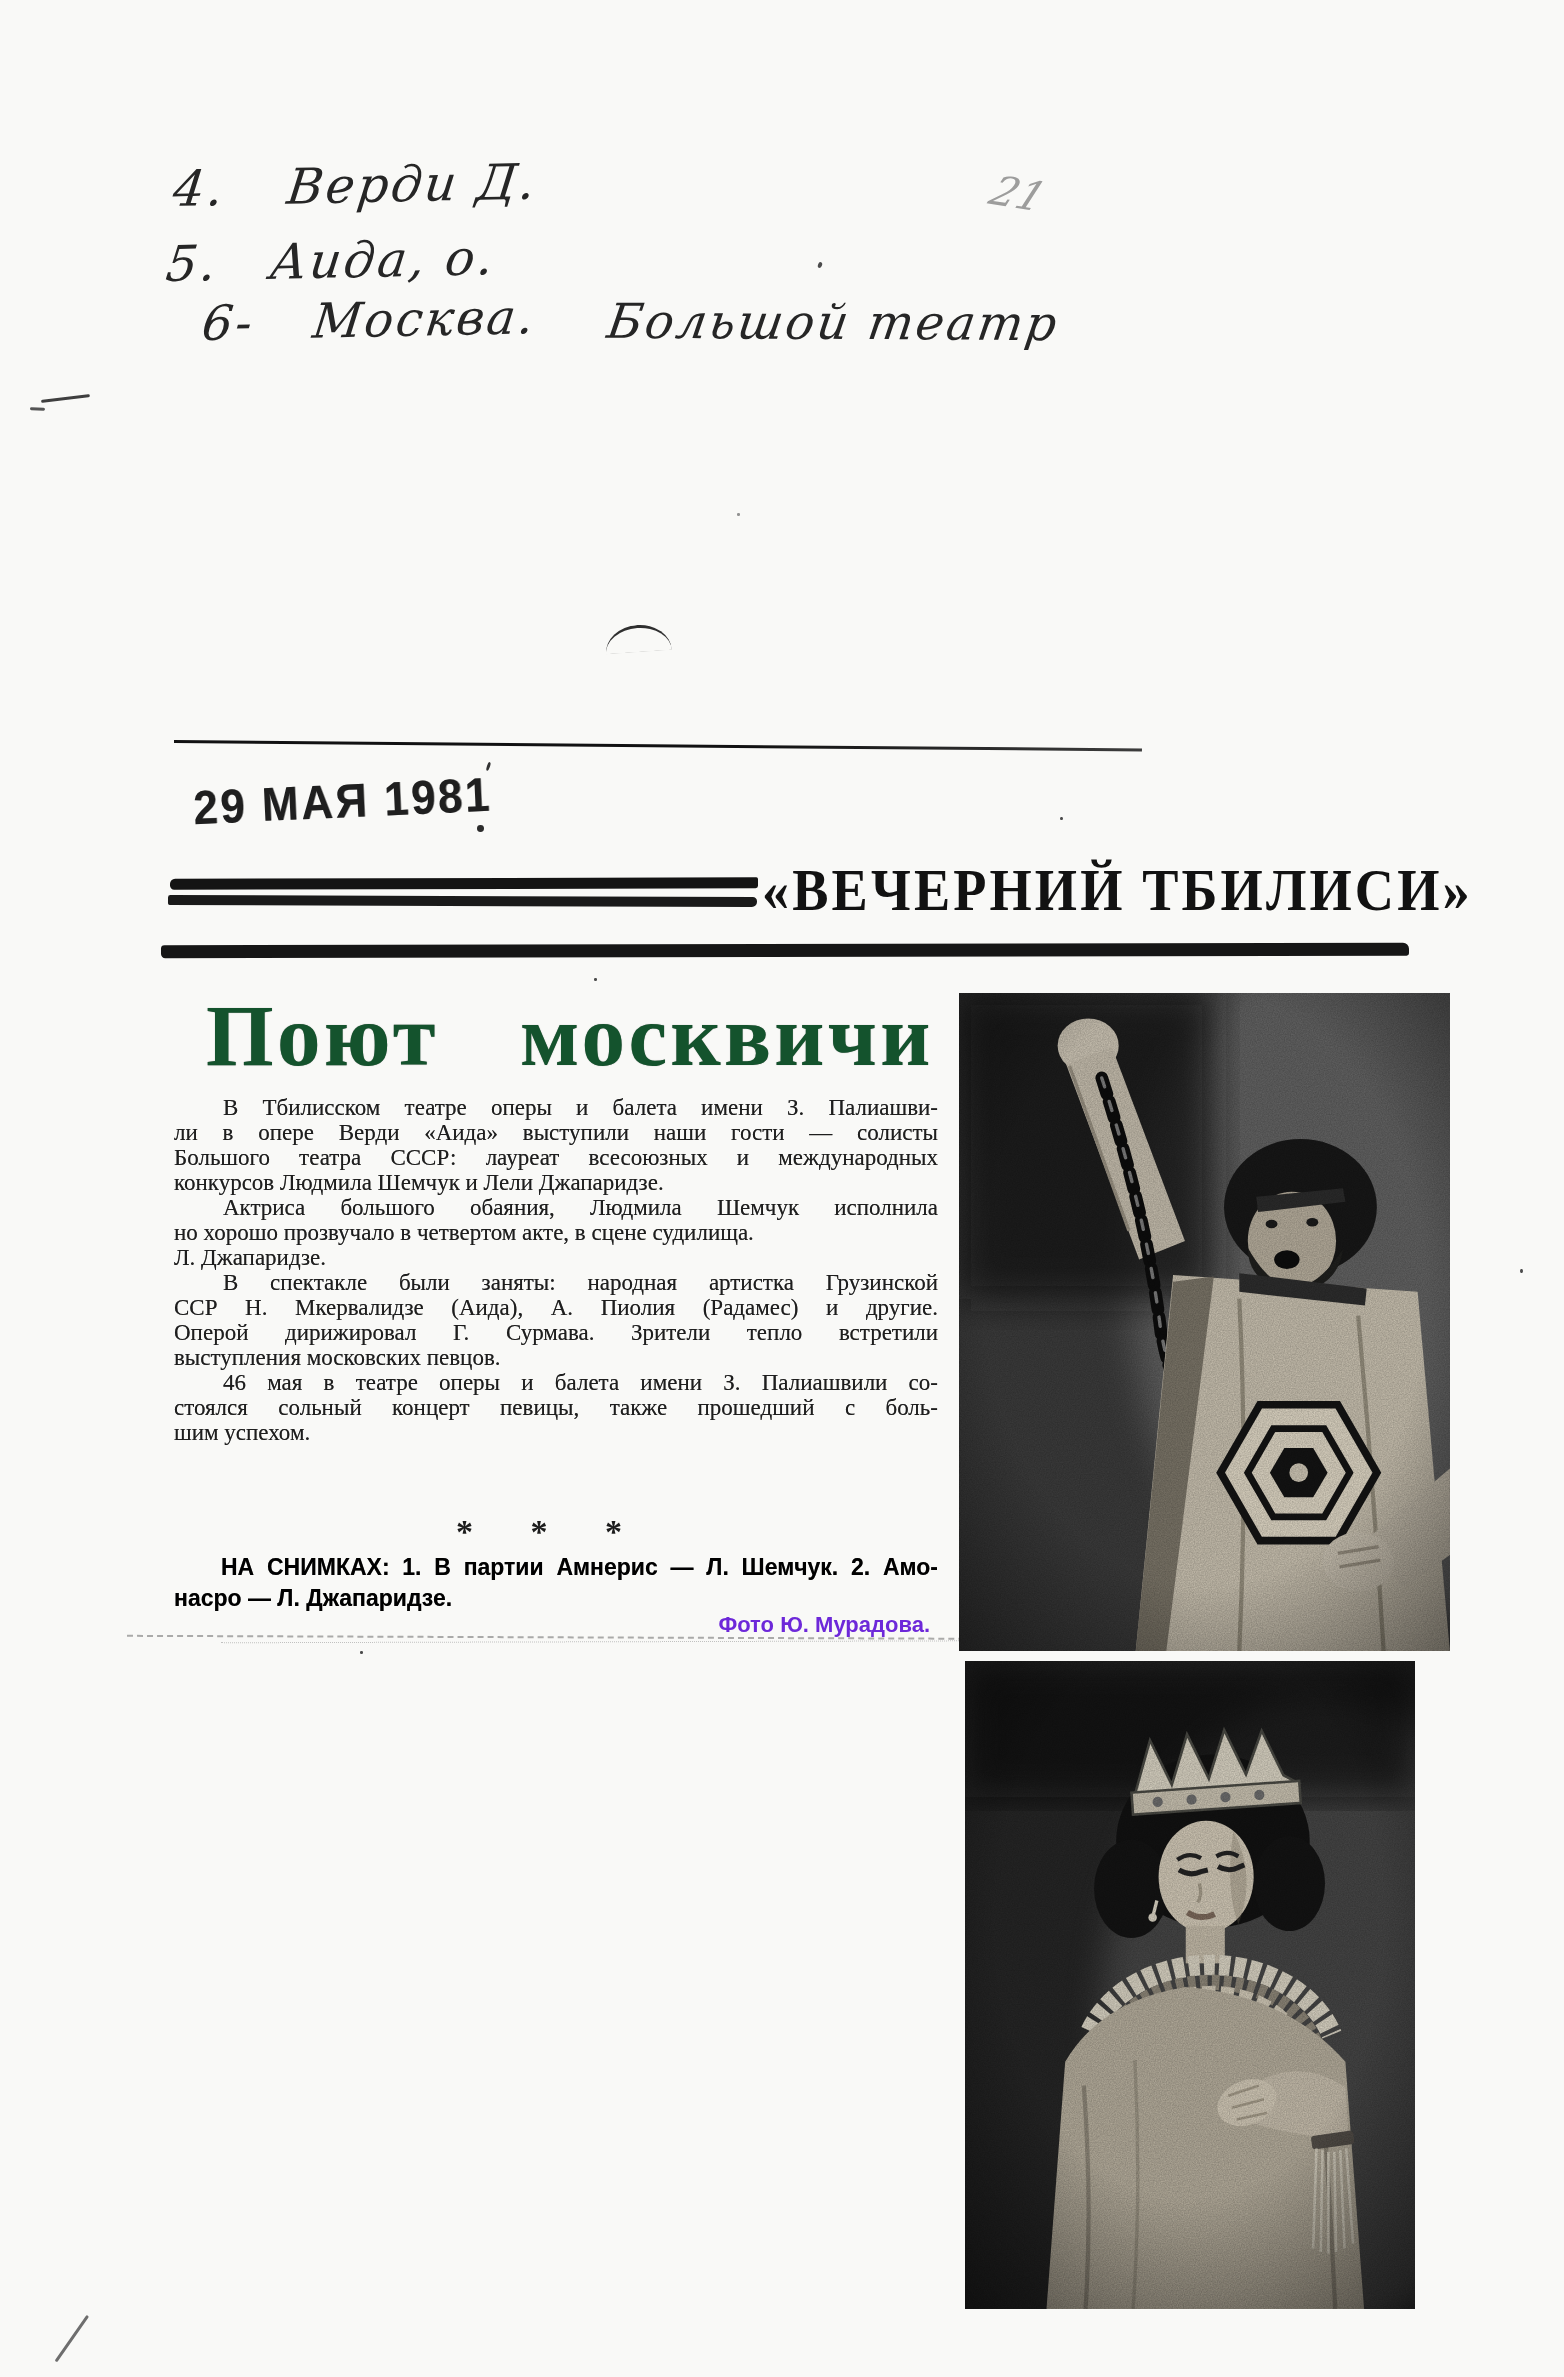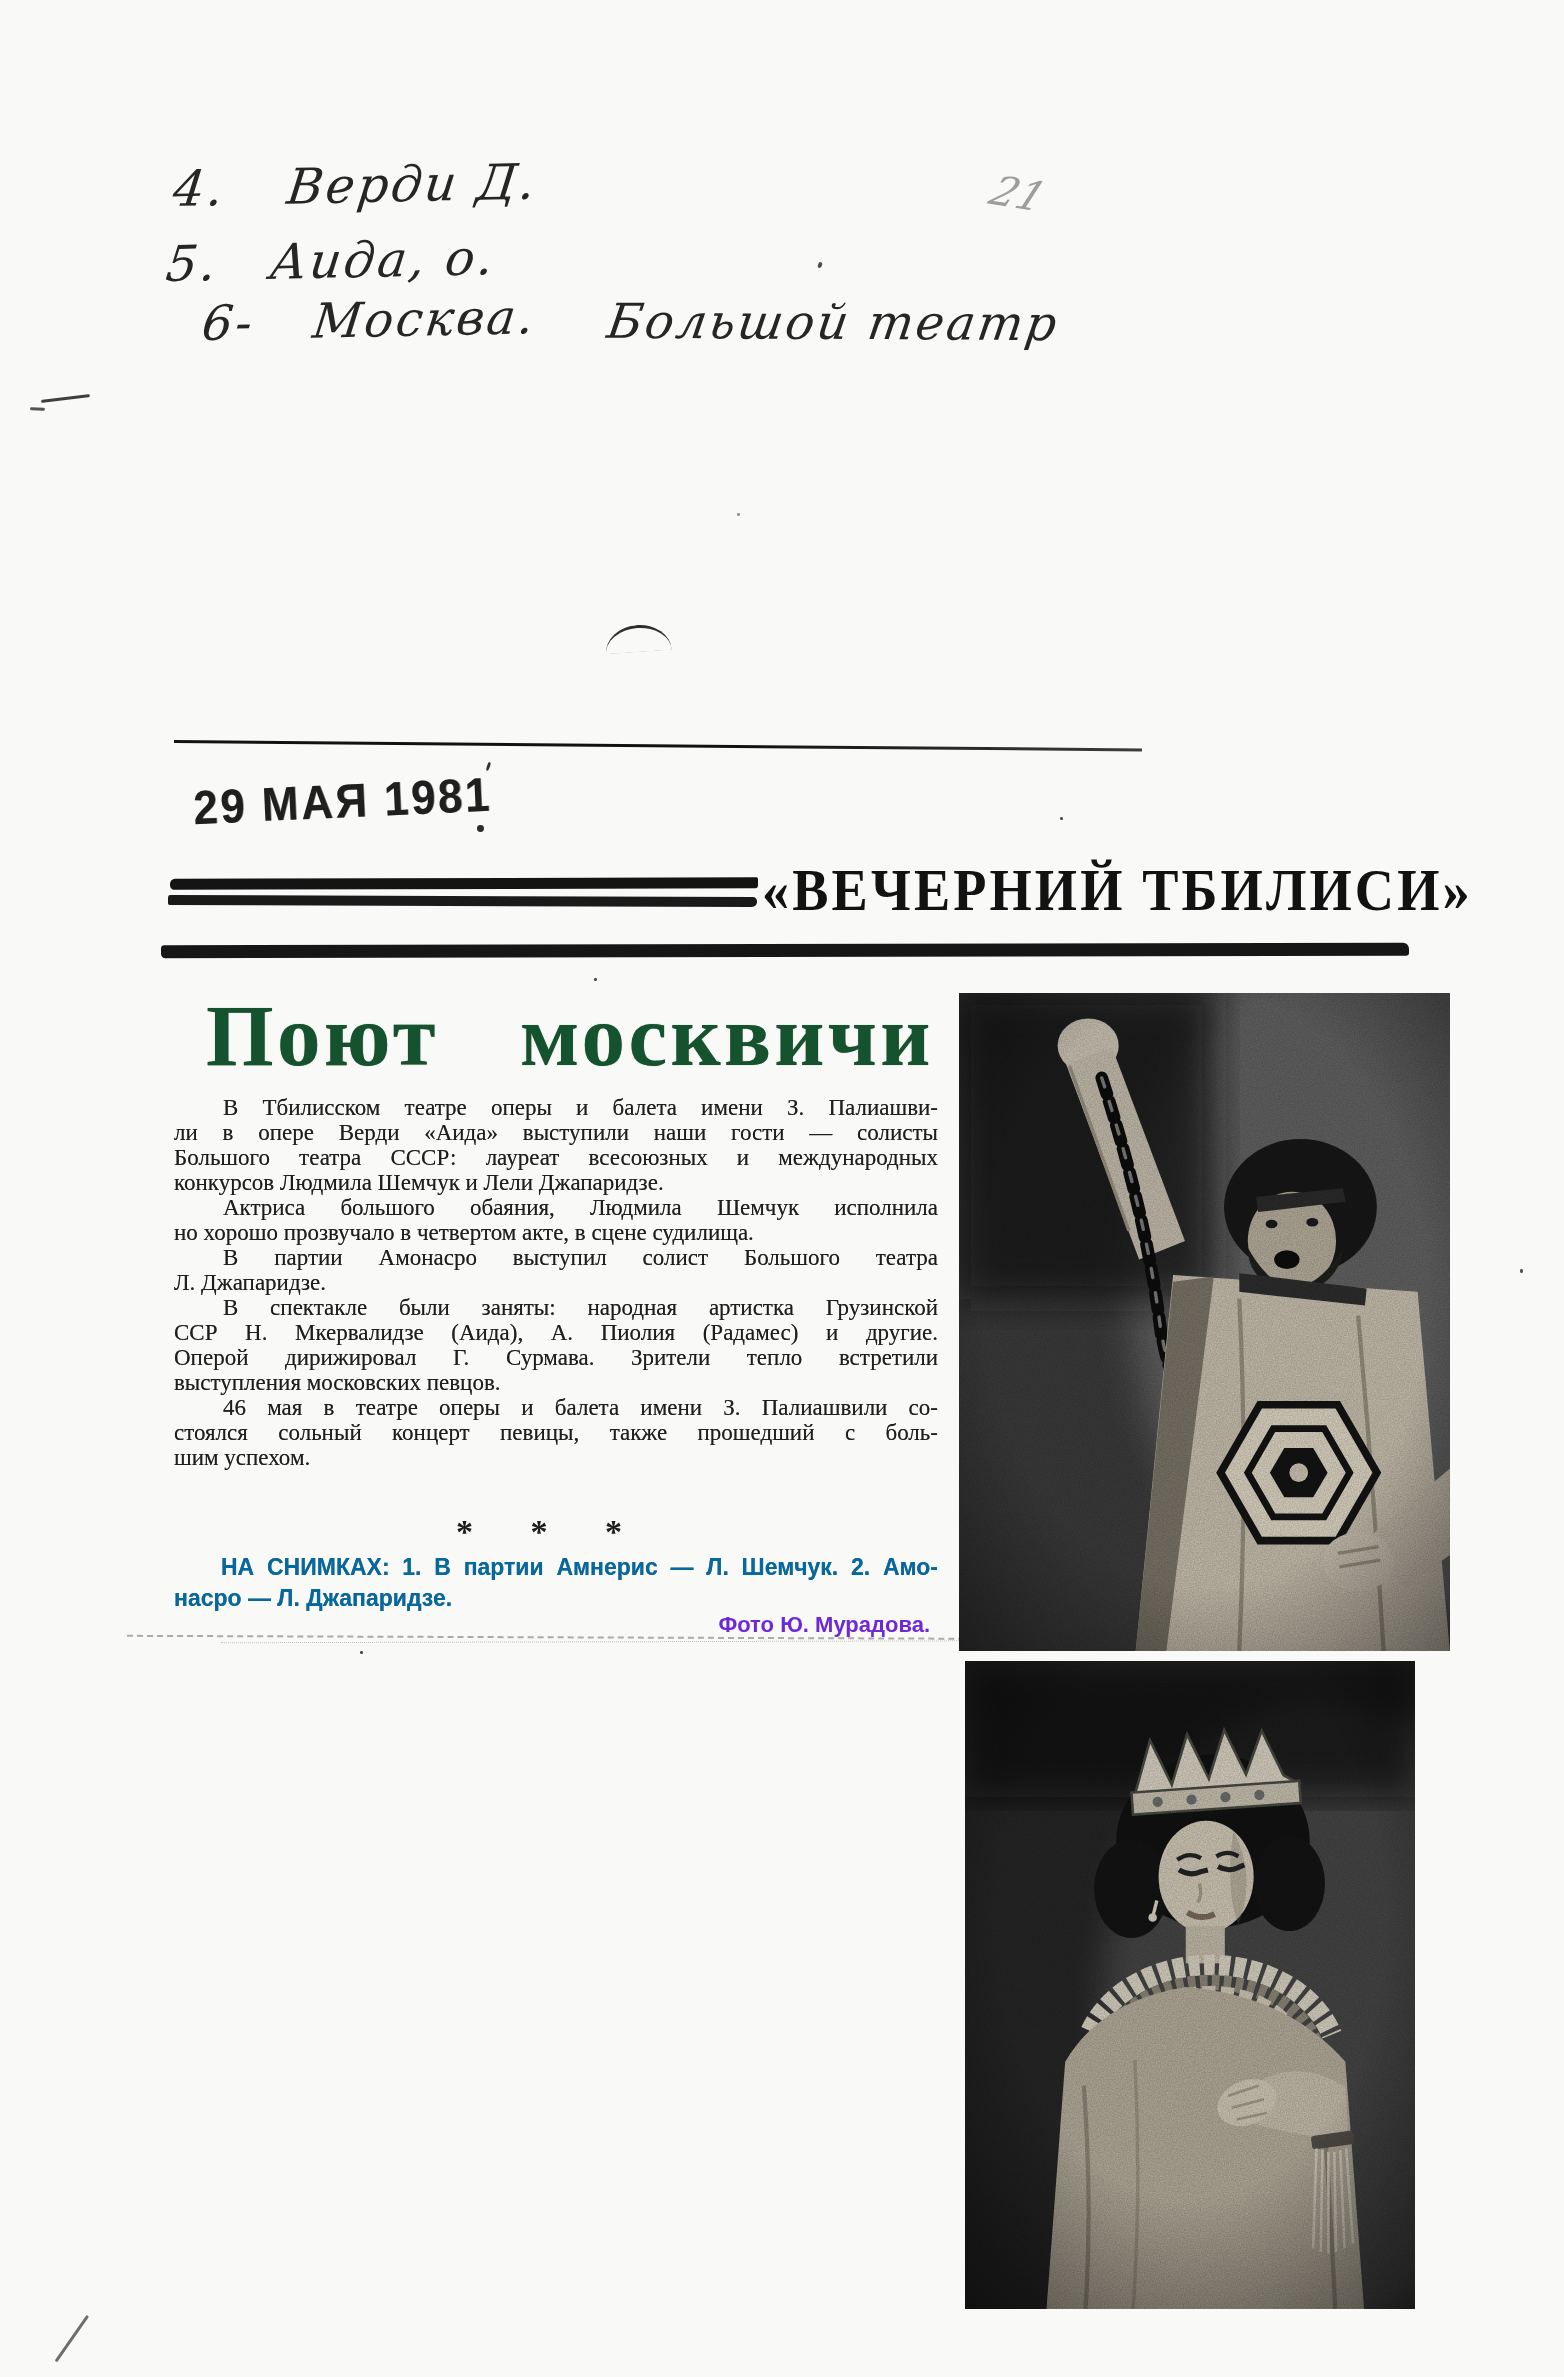--- a/index.html
+++ b/index.html
@@ -125,7 +125,6 @@
       <div class="bodyline lastline">конкурсов Людмила Шемчук и Лели Джапаридзе.</div>
       <div class="bodyline indent">Актриса большого обаяния, Людмила Шемчук исполнила</div>
       <div class="bodyline lastline">но хорошо прозвучало в четвертом акте, в сцене судилища.</div>
-      <div class="bodyline indent">В партии Амонасро выступил солист  Большого  театра</div>
       <div class="bodyline lastline">Л. Джапаридзе.</div>
       <div class="bodyline indent">В спектакле были заняты: народная артистка Грузинской</div>
       <div class="bodyline">ССР Н. Мкервалидзе (Аида), А. Пиолия (Радамес) и другие.</div>

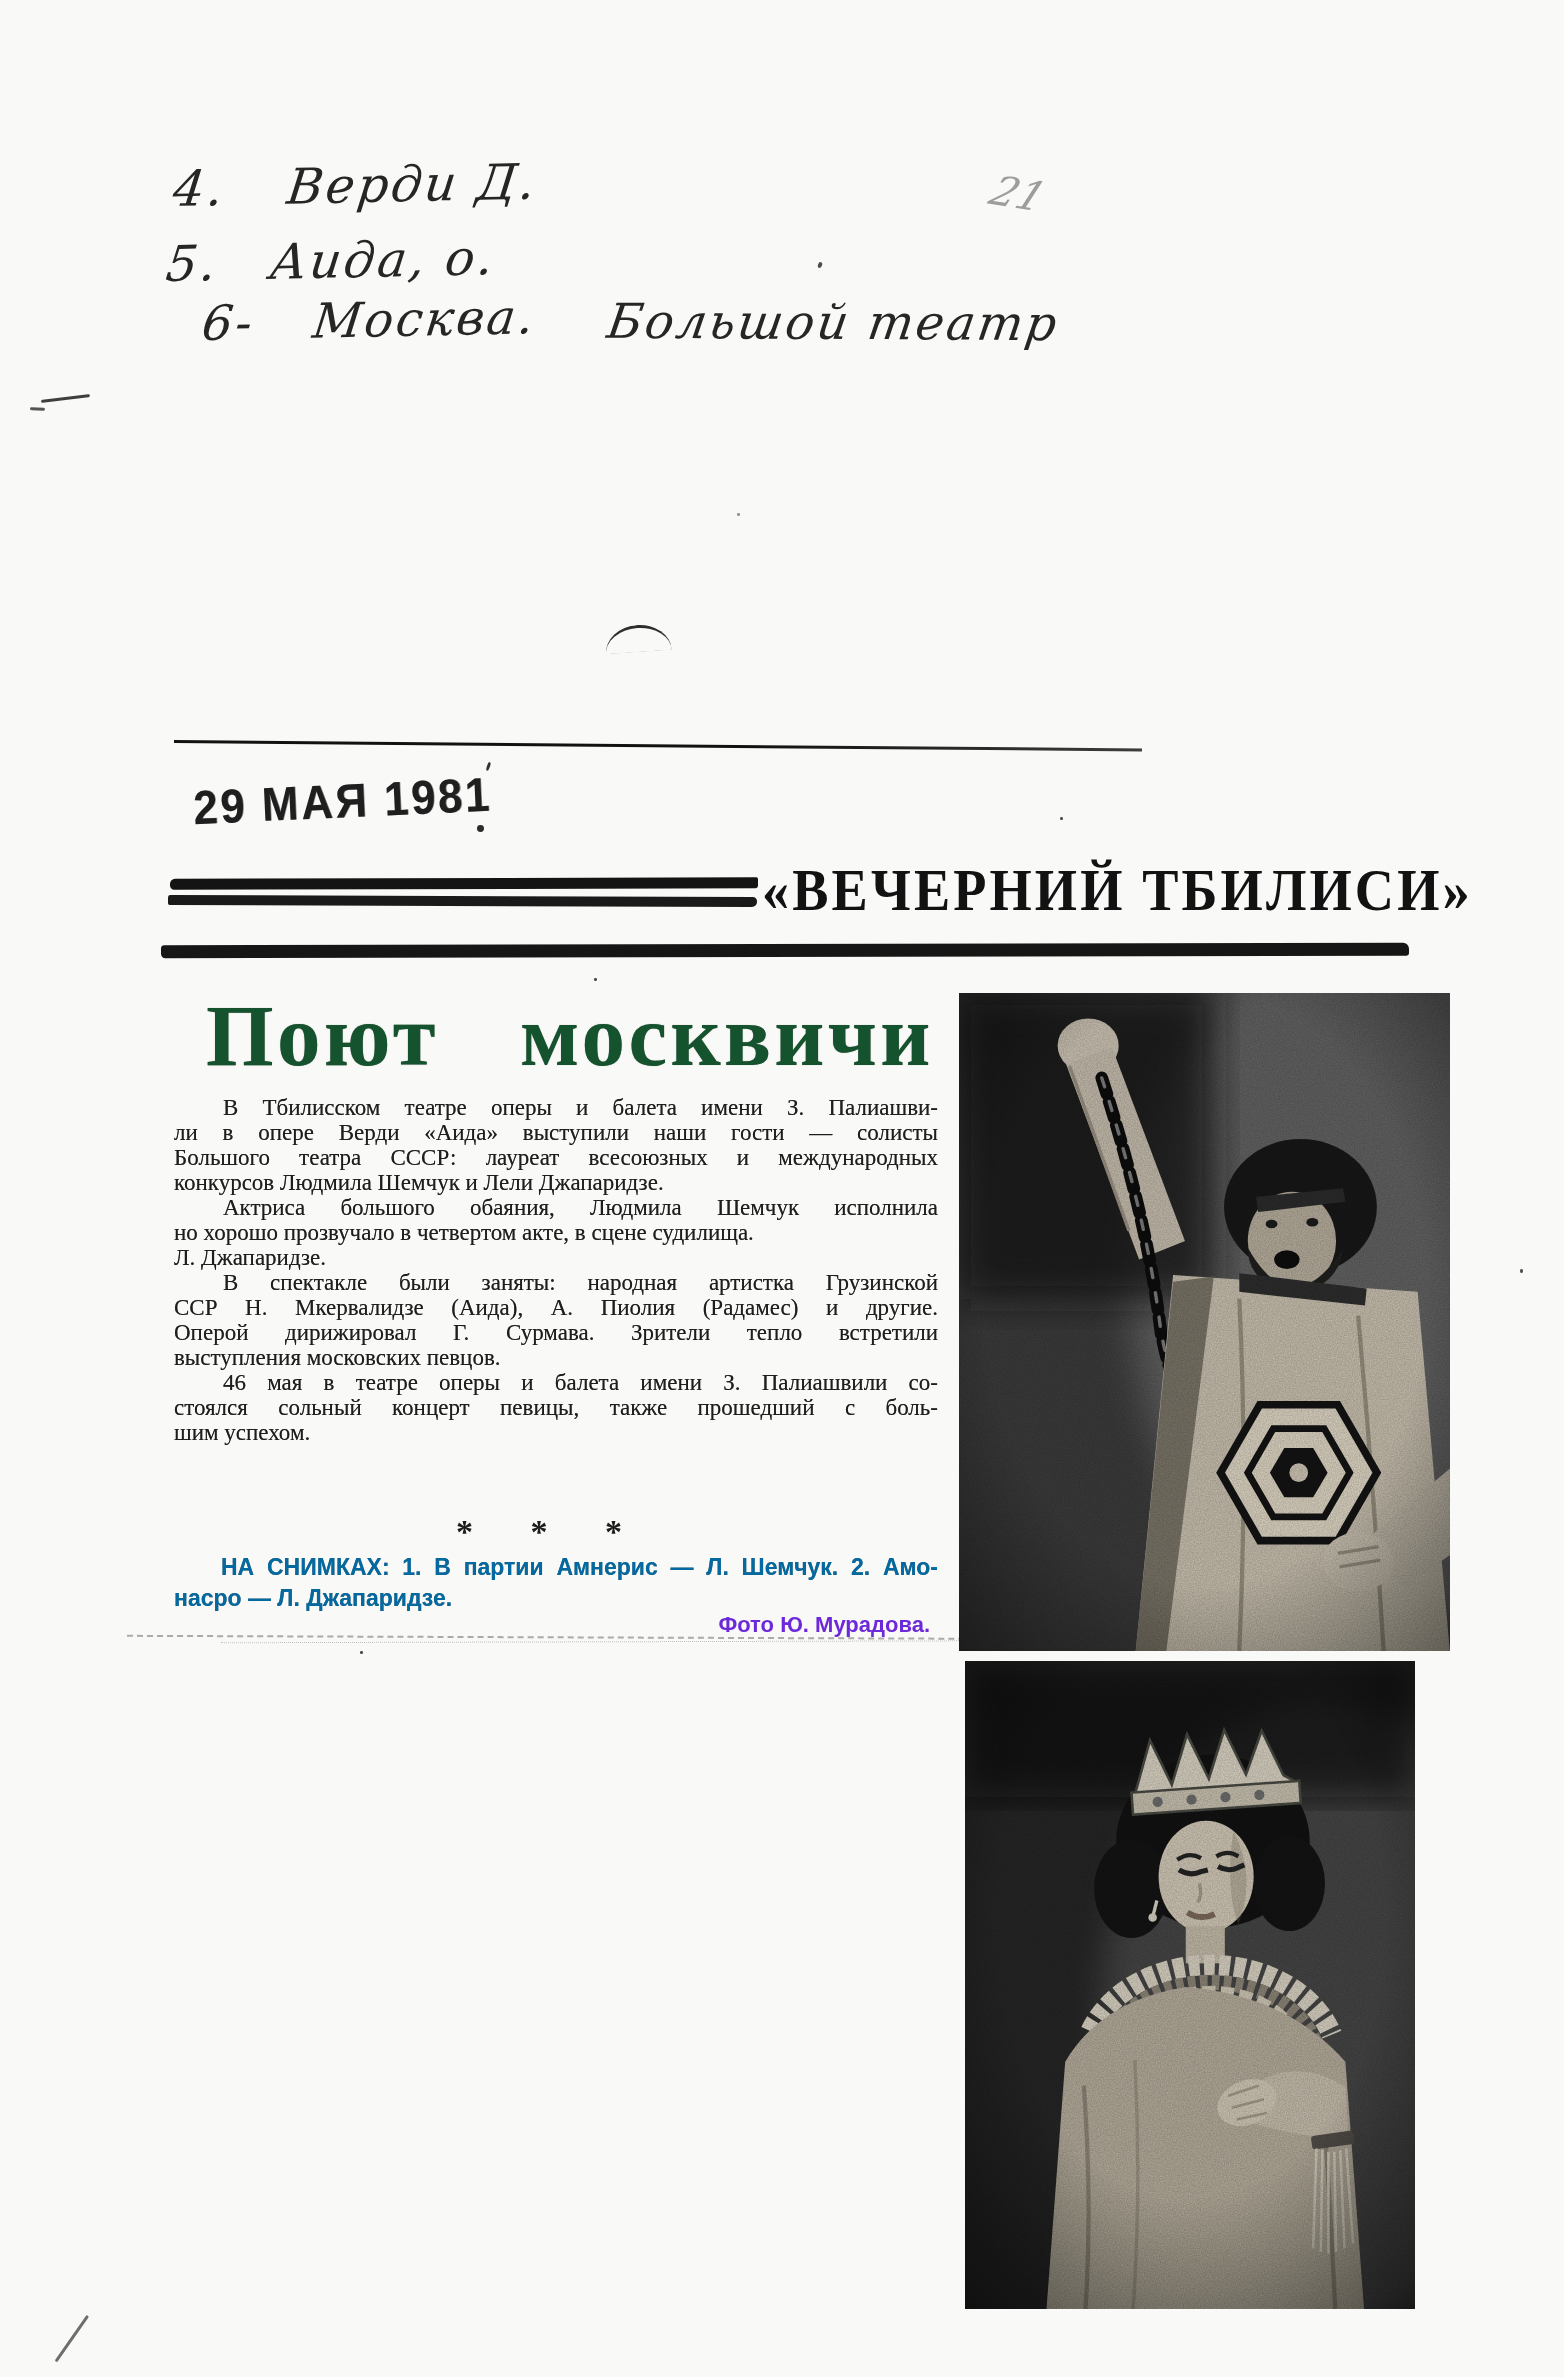--- a/index.html
+++ b/index.html
@@ -61,7 +61,7 @@
   
   .caption{position:absolute;left:174px;top:1552px;width:764px;
     font-family:"Liberation Sans",sans-serif;font-weight:700;font-size:23px;line-height:31px;
-    color:#0369a1;text-shadow:0 0 0.5px rgba(10,10,10,.55);}
+    color:#000000;text-shadow:0 0 0.5px rgba(10,10,10,.55);}
   .cap1{text-align:justify;text-align-last:justify;text-indent:47px;}
   .credit{position:absolute;left:174px;top:1612px;width:756px;text-align:right;
     font-family:"Liberation Sans",sans-serif;font-weight:700;font-size:22px;color:#6d28d9;}

